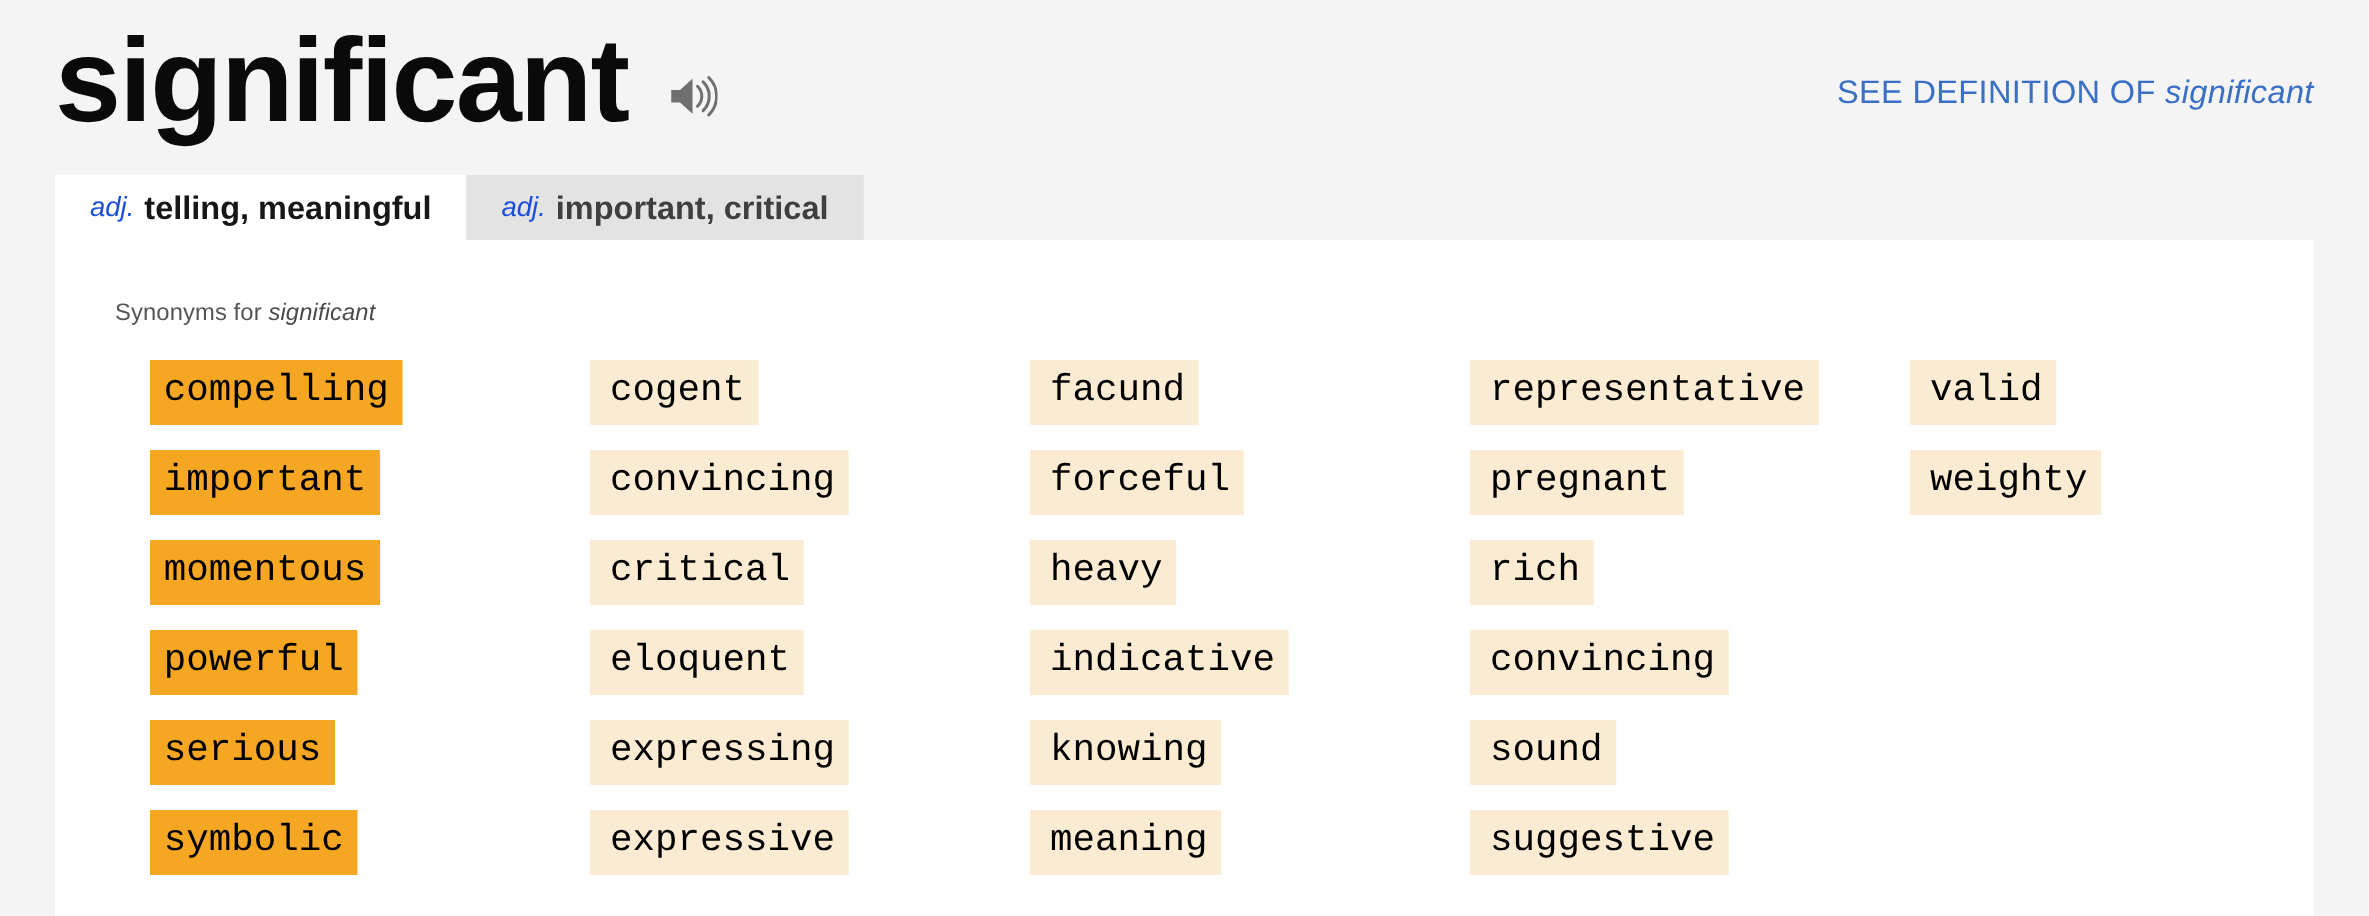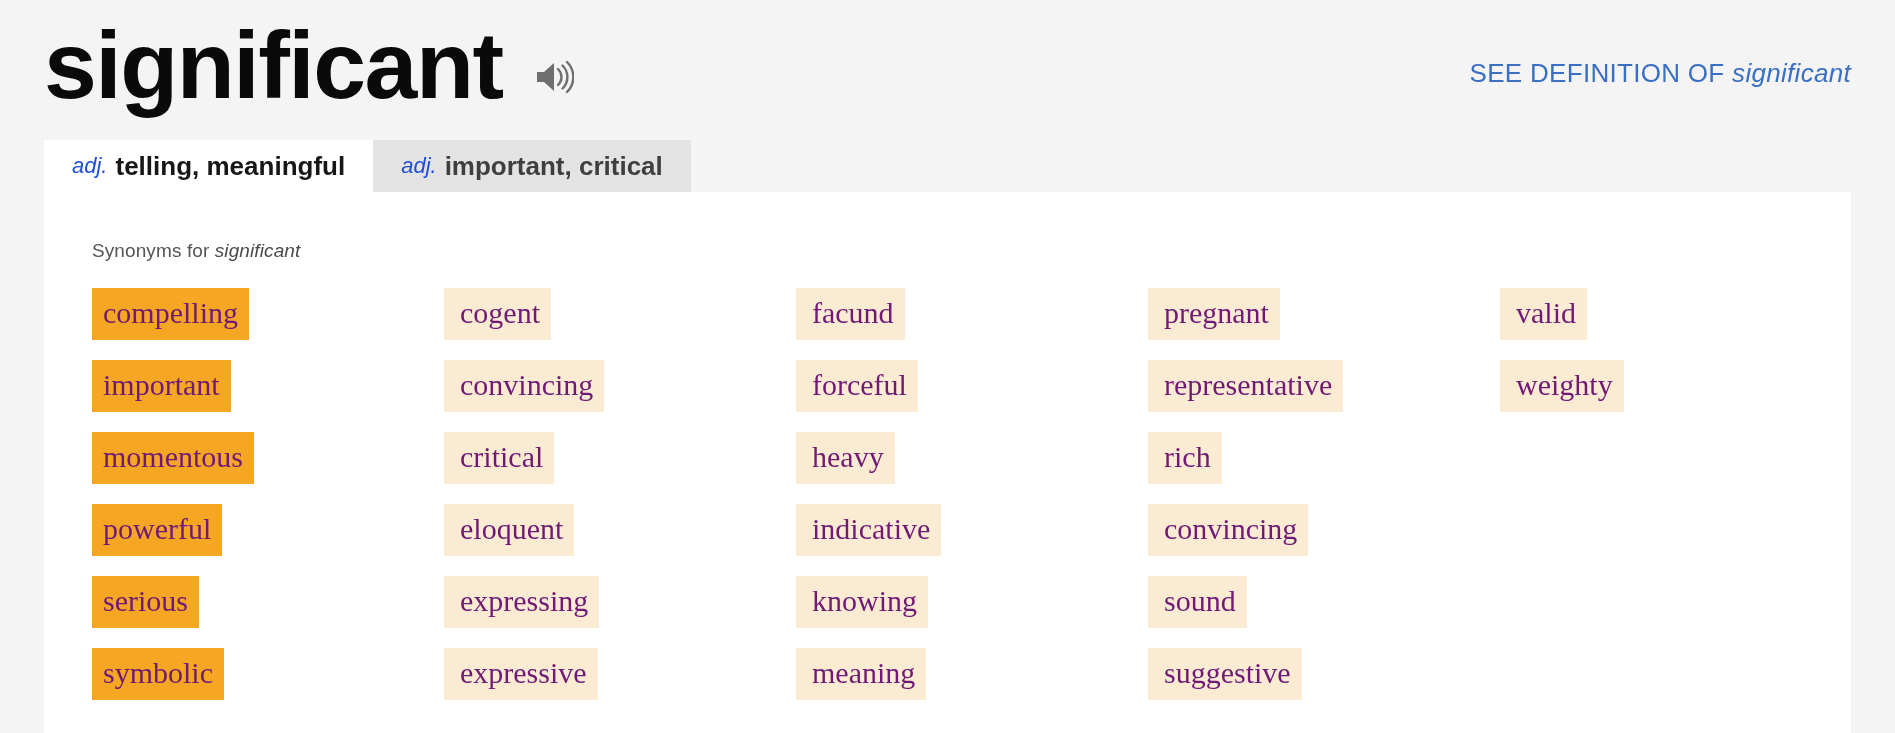--- a/index.html
+++ b/index.html
@@ -150,11 +150,12 @@
     font-size: 30px;
     line-height: 1;
     padding: 10px 11px 12px 11px;
-    color: #701a75;
+    color: #000000;
     cursor: pointer;
     white-space: nowrap;
     text-decoration: none;
-    font-family: Liberation Serif, serif;
+    font-family: Liberation Mono, monospace;
+    margin-left: 28px;
   }
   .chip.strong { background: #f5a623; }
   .chip.light  { background: #fbebd3; padding-left: 16px; }

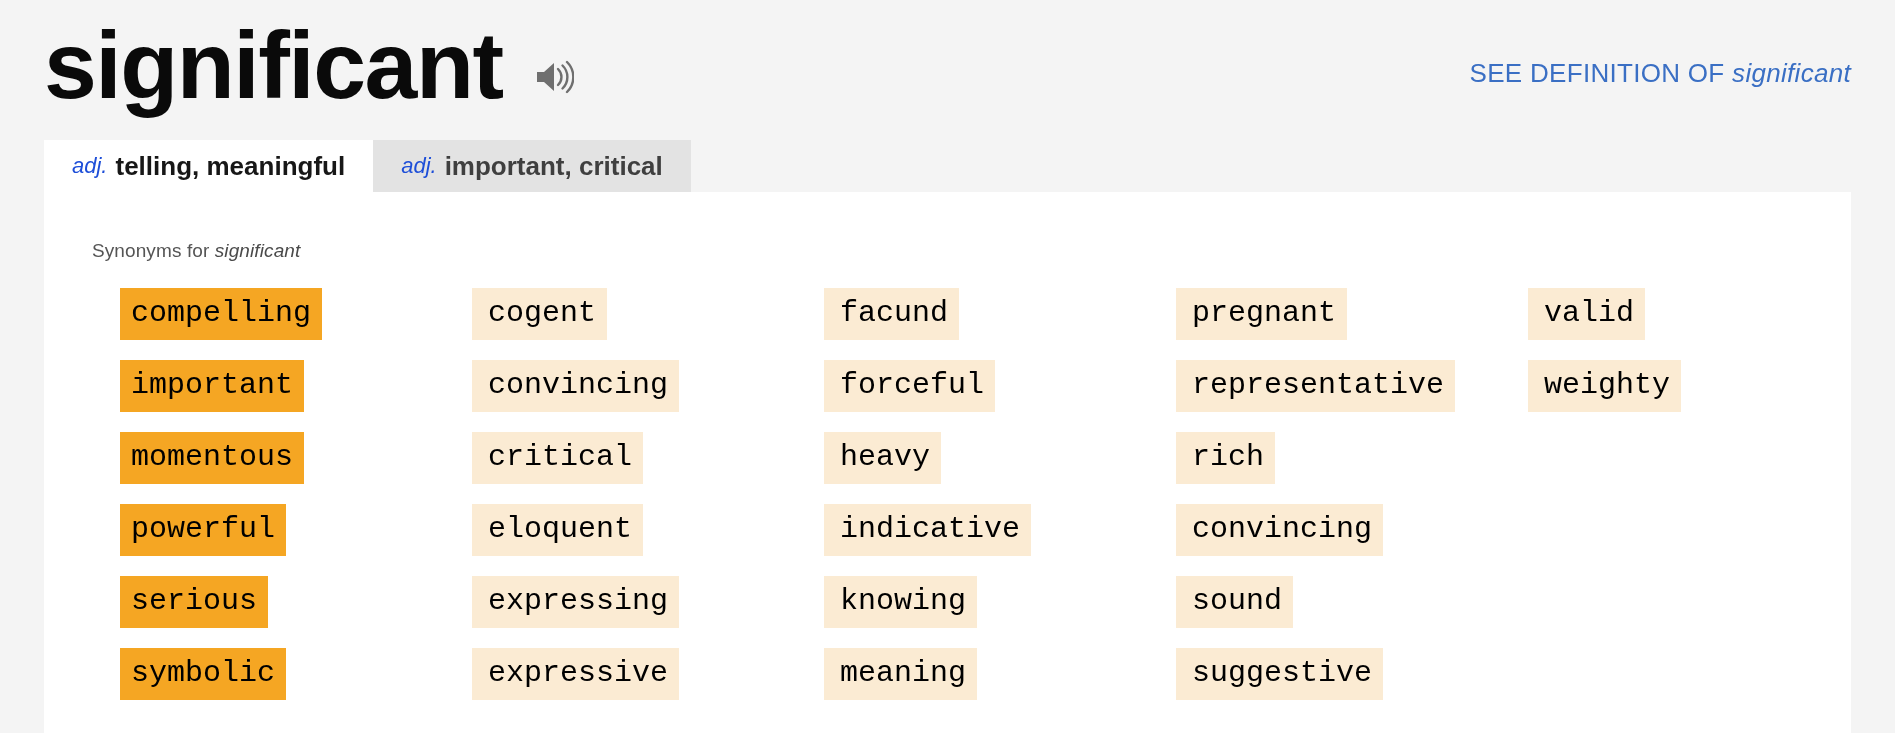--- a/index.html
+++ b/index.html
@@ -230,8 +230,8 @@
           <a class="chip light" href="#">meaning</a>
         </div>
       <div class="chip-col">
+          <a class="chip light" href="#">representative</a>
           <a class="chip light" href="#">pregnant</a>
-          <a class="chip light" href="#">representative</a>
           <a class="chip light" href="#">rich</a>
           <a class="chip light" href="#">convincing</a>
           <a class="chip light" href="#">sound</a>

